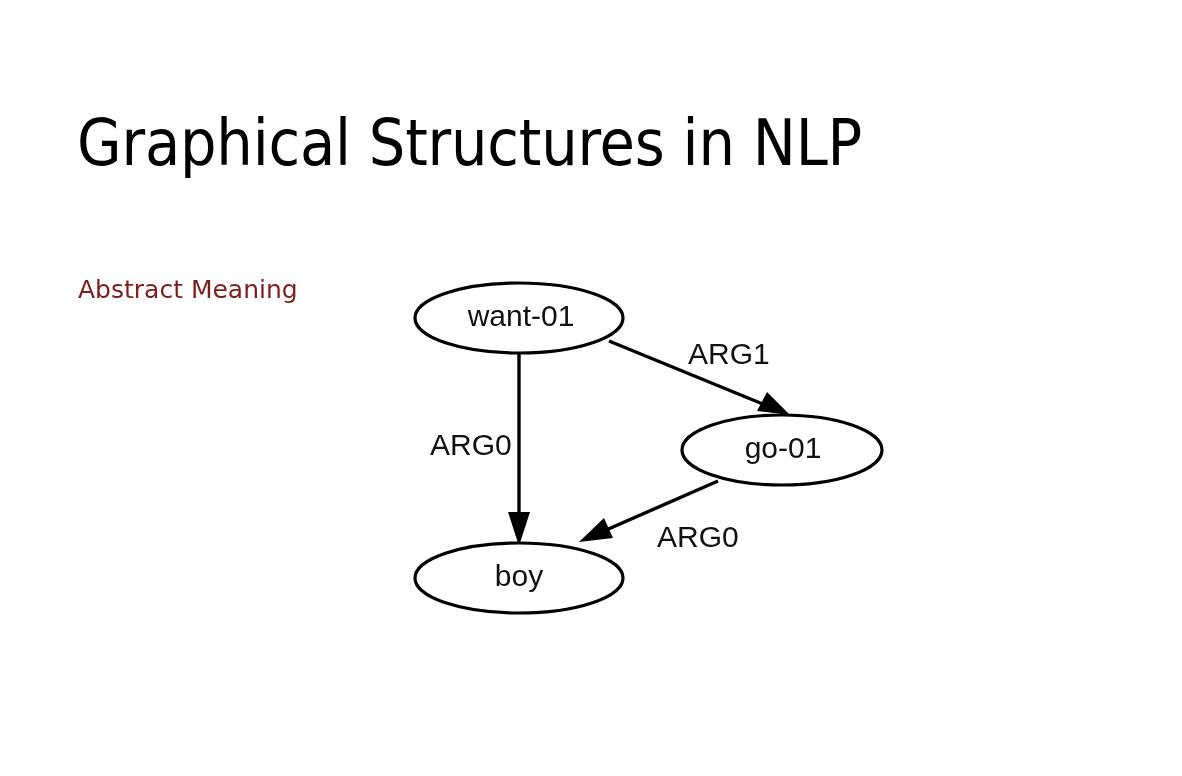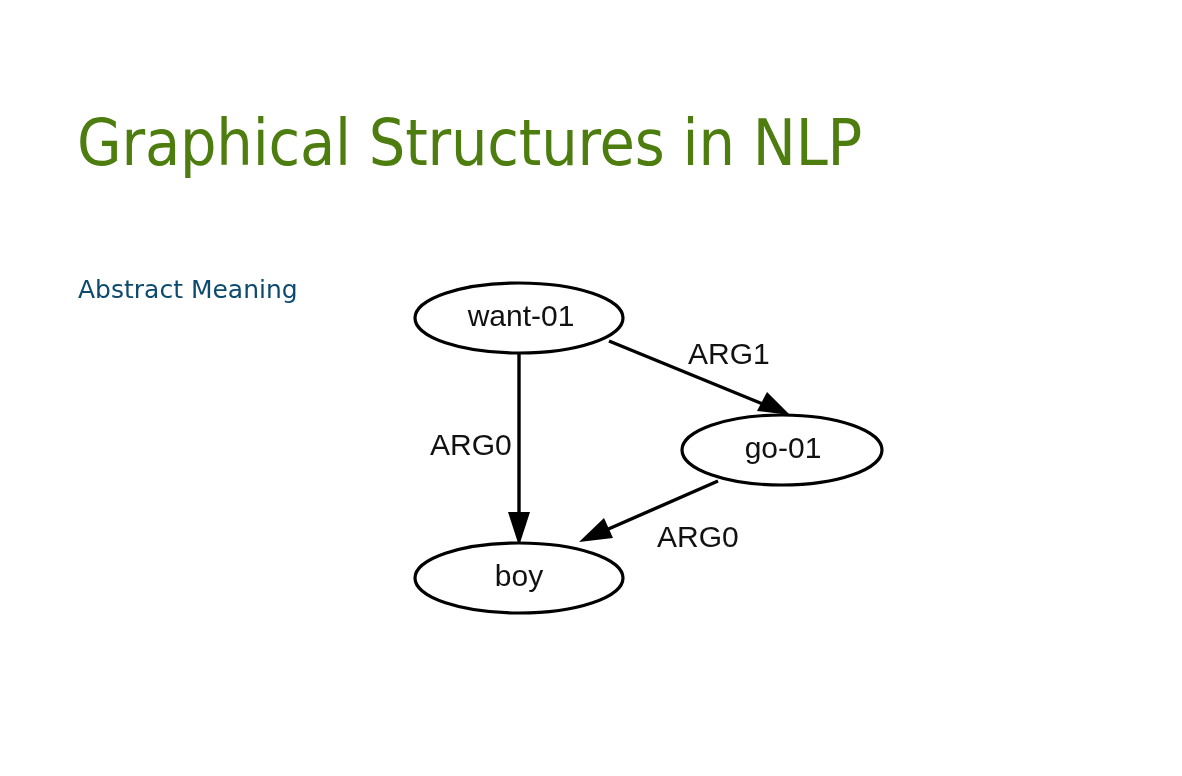--- a/index.html
+++ b/index.html
@@ -30,7 +30,7 @@
     font-weight: 400;
     font-stretch: condensed;
     line-height: 1.0;
-    color: #4d7c0f;
+    color: #000000;
     letter-spacing: -0.2px;
     white-space: nowrap;
   }

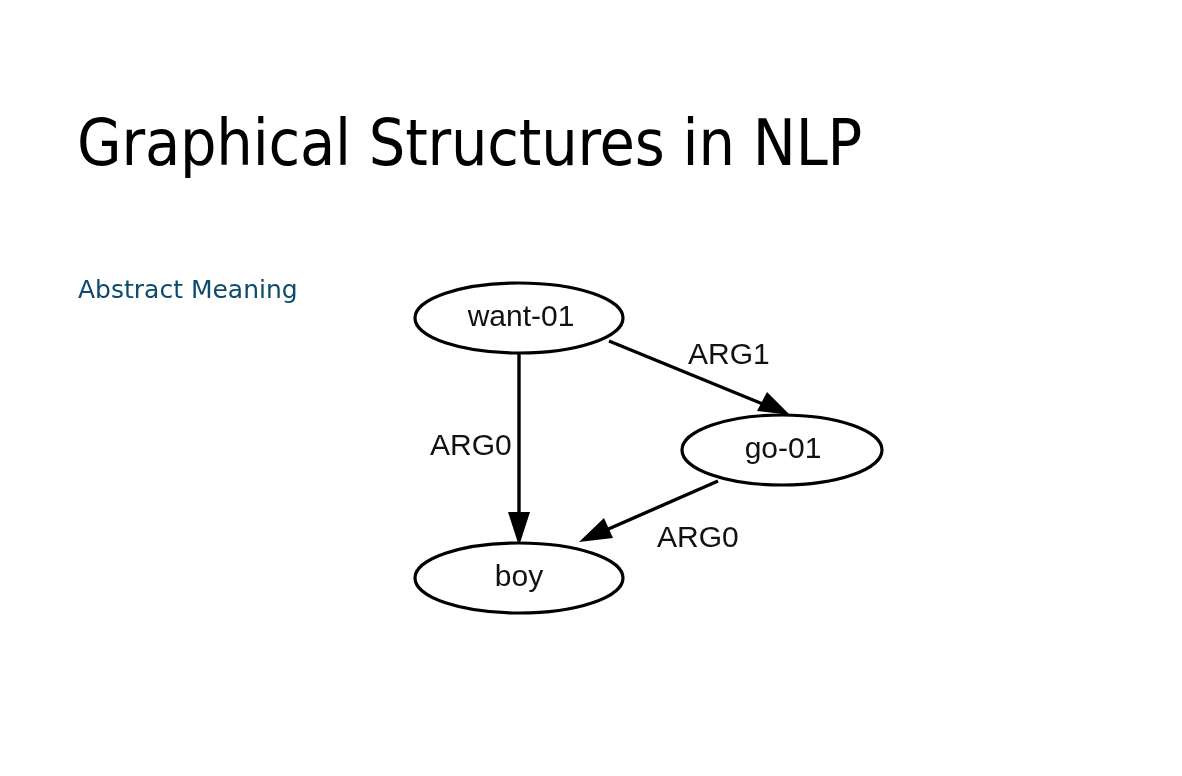--- a/index.html
+++ b/index.html
@@ -45,7 +45,7 @@
     font-size: 25px;
     font-weight: 400;
     line-height: 1.26;
-    color: #0c4a6e;
+    color: #7f1d1d;
   }
   #figure-caption .cap-line {
     display: block;

